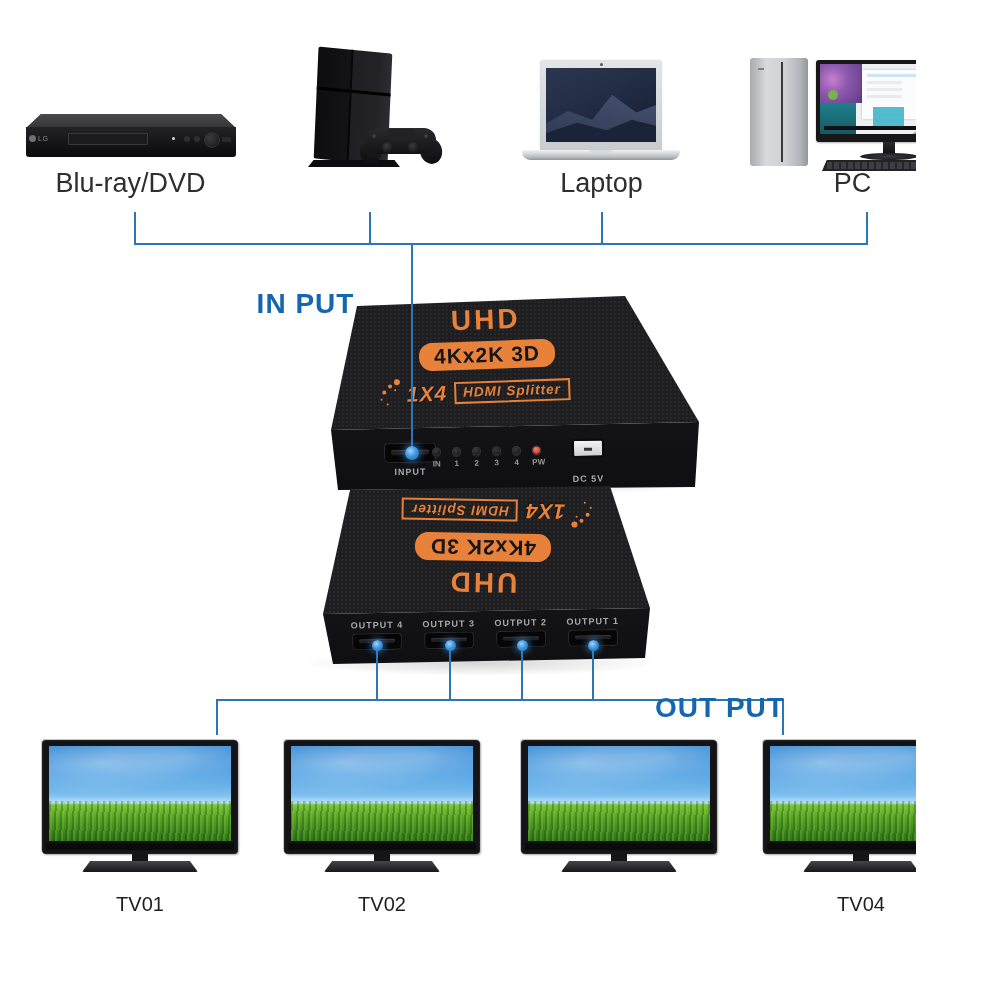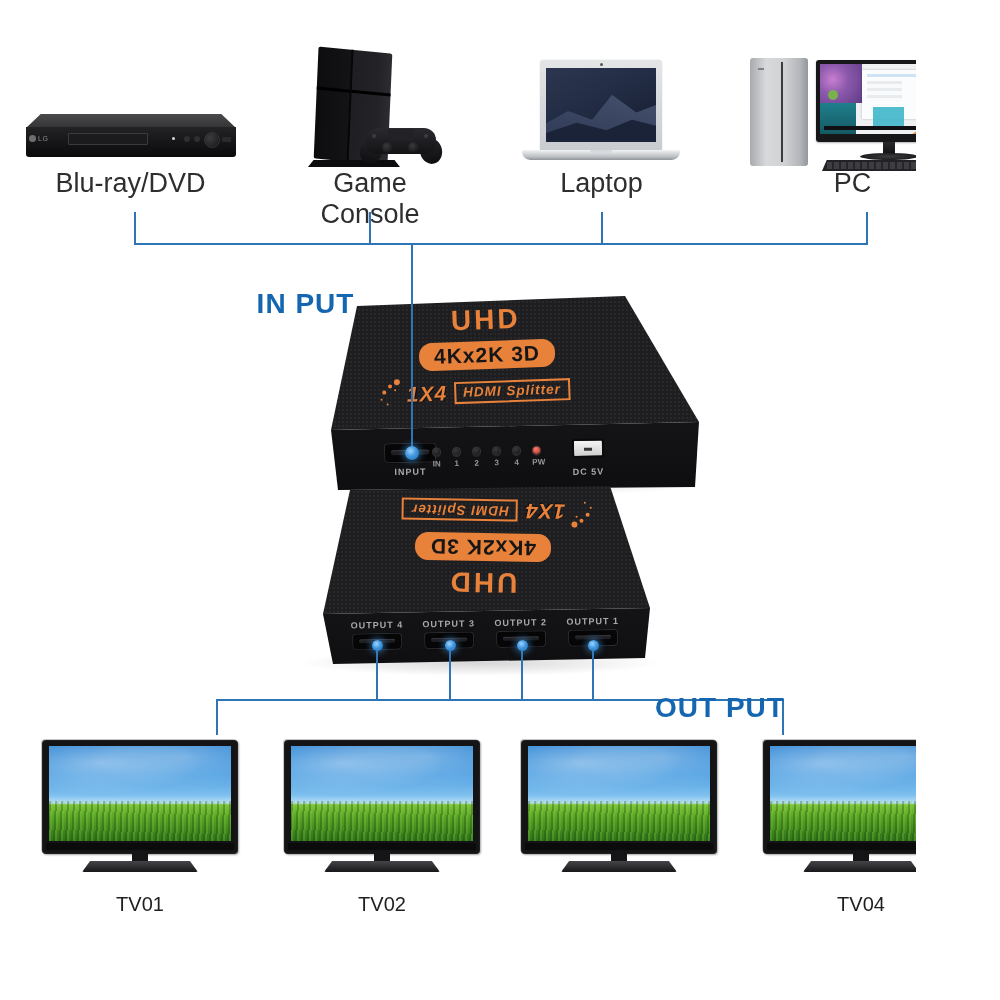--- a/index.html
+++ b/index.html
@@ -224,7 +224,6 @@
   </div>
 
   <div class="dev-label" style="left:28px;top:168px;width:205px;">Blu-ray/DVD</div>
-  <div class="dev-label" style="left:280px;top:168px;width:180px;">Game Console</div>
   <div class="dev-label" style="left:524px;top:168px;width:155px;">Laptop</div>
   <div class="dev-label" style="left:775px;top:168px;width:155px;">PC</div>
 

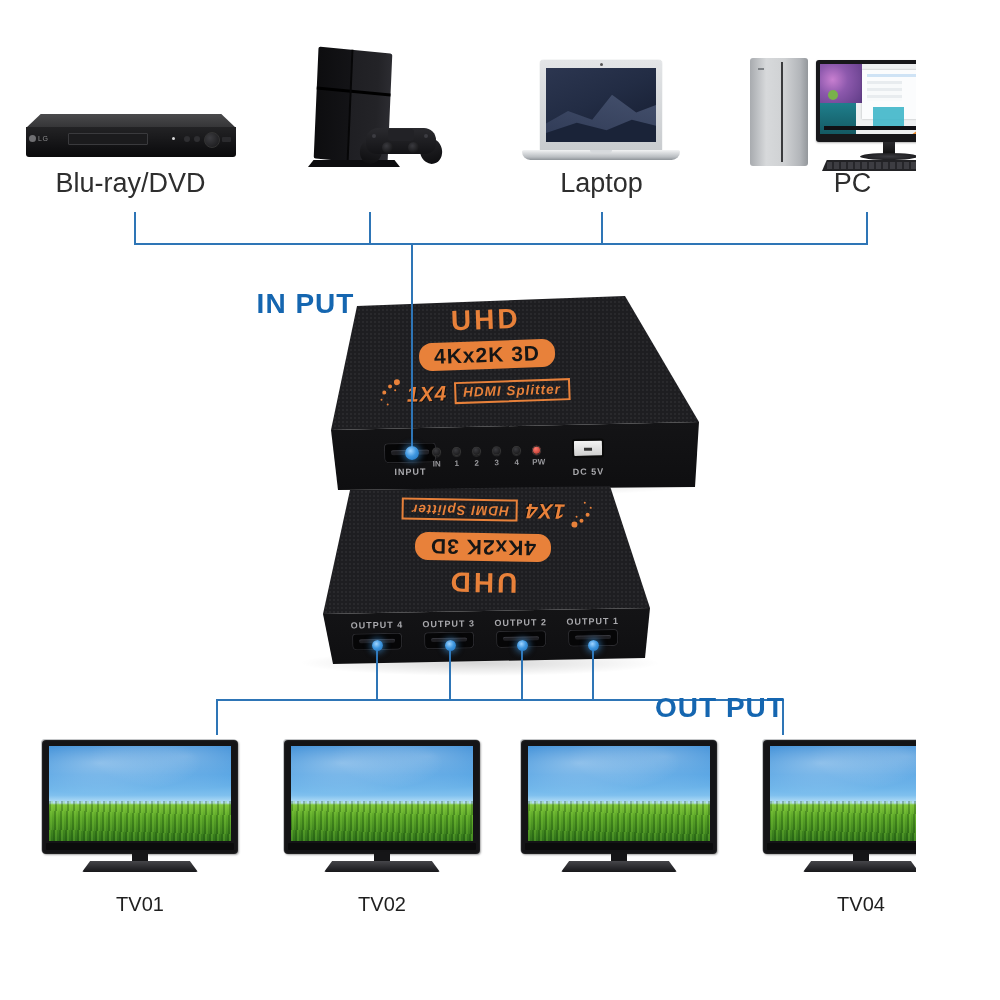--- a/index.html
+++ b/index.html
@@ -284,7 +284,7 @@
       </div>
 
       <div class="dc-port" style="position:absolute;left:246px;top:152px;"></div>
-      <div class="port-label" style="position:absolute;left:240px;top:180px;width:44px;">DC 5V</div>
+      <div class="port-label" style="position:absolute;left:240px;top:187px;width:44px;">DC 5V</div>
     </div>
   </div>
 

